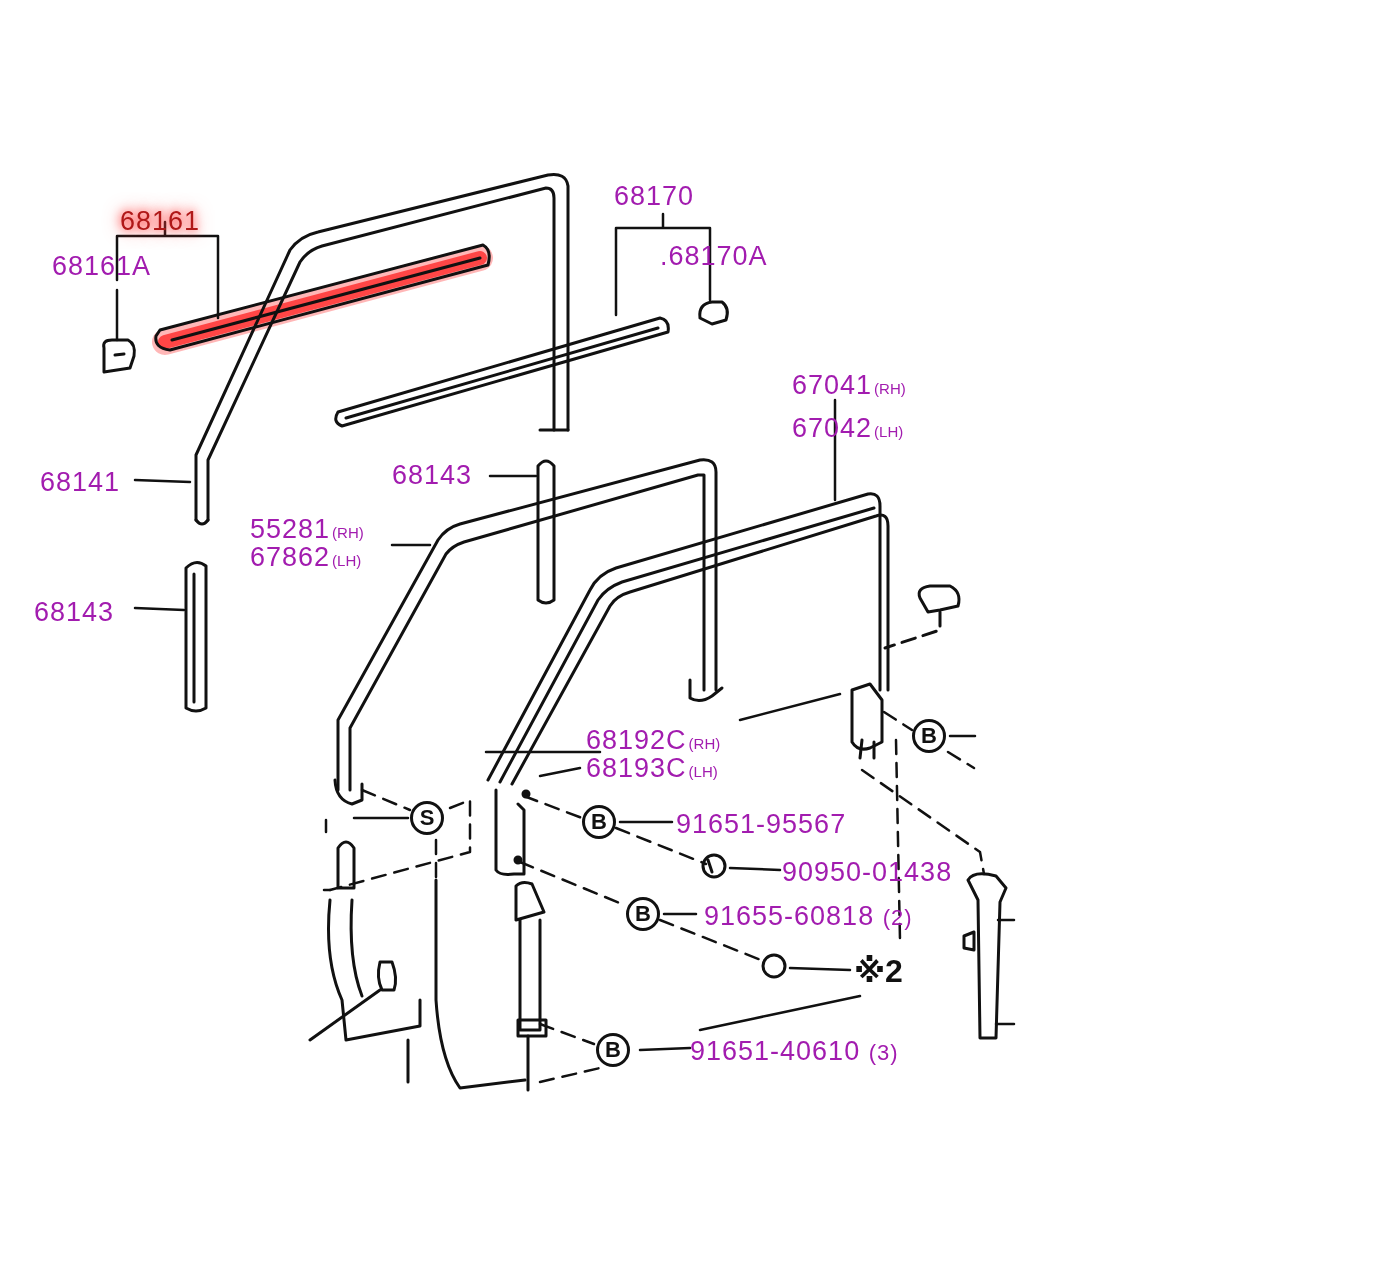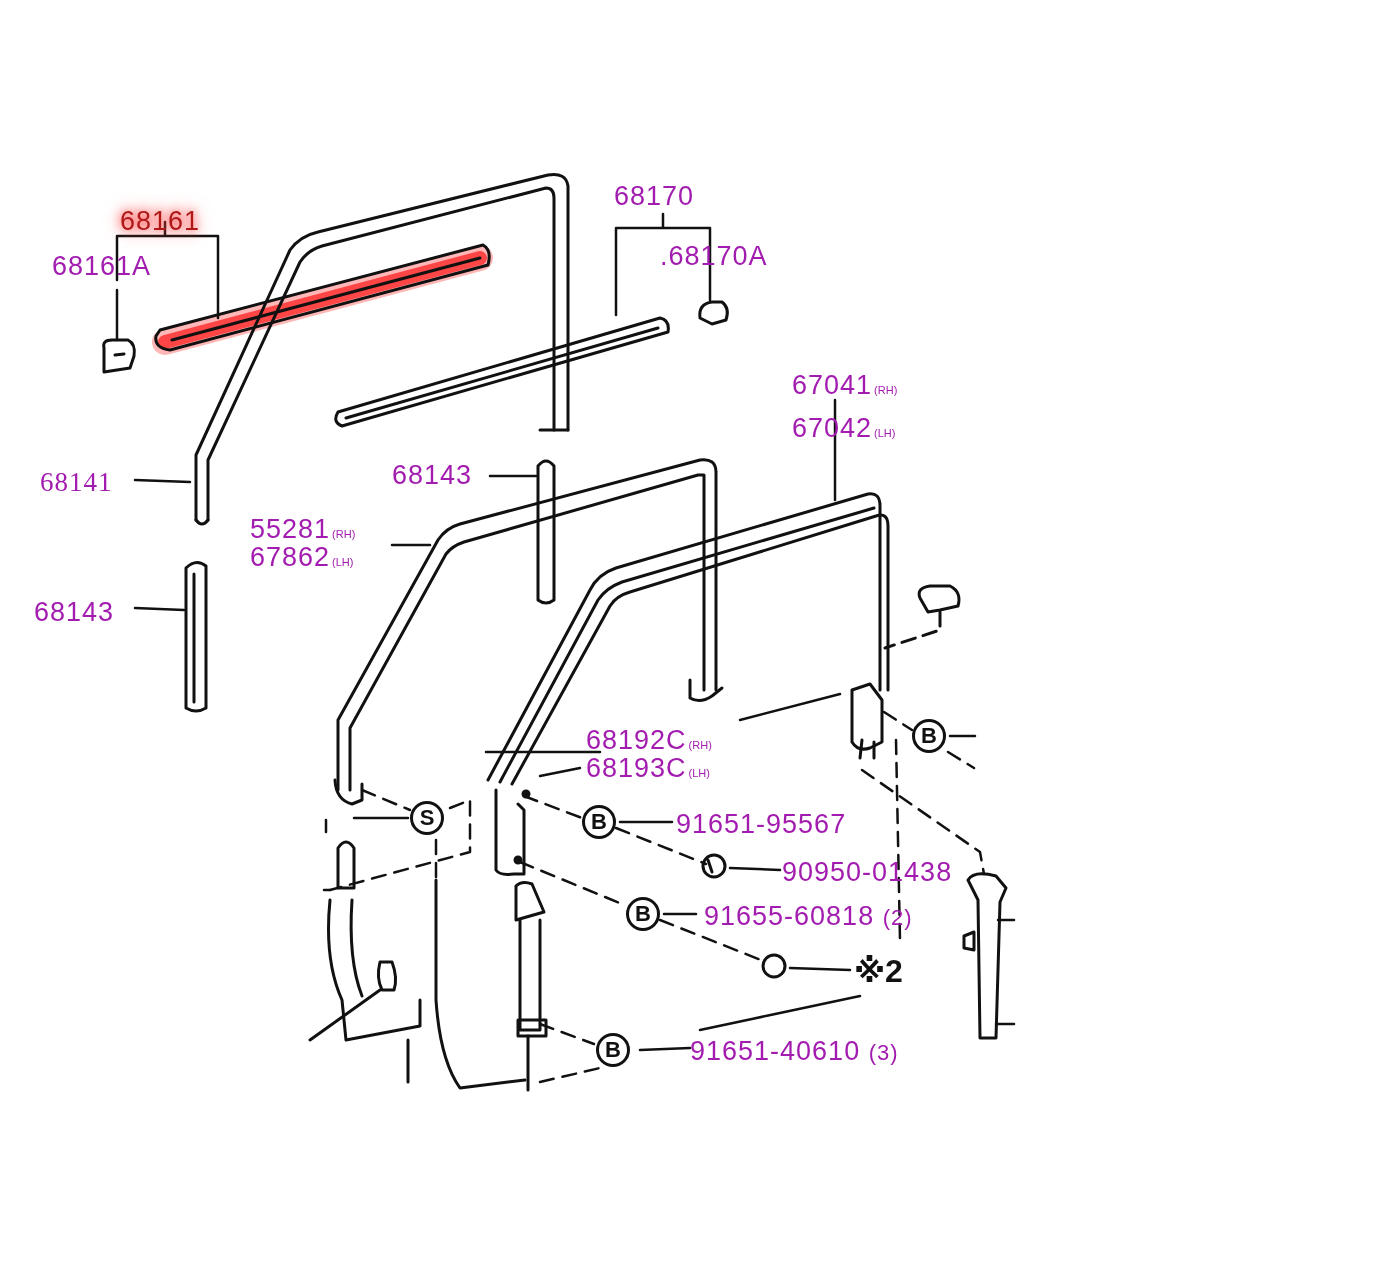--- a/index.html
+++ b/index.html
@@ -6,7 +6,7 @@
   #stage{position:relative;width:1389px;height:1279px;background:#ffffff;overflow:hidden;font-family:"Liberation Sans","DejaVu Sans",sans-serif;color:#111;}
   svg.art{position:absolute;left:0;top:0;}
   .lbl{position:absolute;font-size:27px;letter-spacing:1px;white-space:nowrap;line-height:1;color:#a21caf;}
-  .sfx{font-size:11px;letter-spacing:0;margin-left:2px;}
+  .sfx{font-size:15px;letter-spacing:0;margin-left:2px;}
   .hl{color:#b01818;text-shadow:0 0 10px #ff3030,0 0 18px #ff5050;}
   .circ{position:absolute;width:34px;height:34px;border:3px solid #111;border-radius:50%;box-sizing:border-box;text-align:center;font-size:22px;font-weight:bold;line-height:28px;background:#fff;}
   .note{position:absolute;font-size:32px;font-weight:bold;white-space:nowrap;}

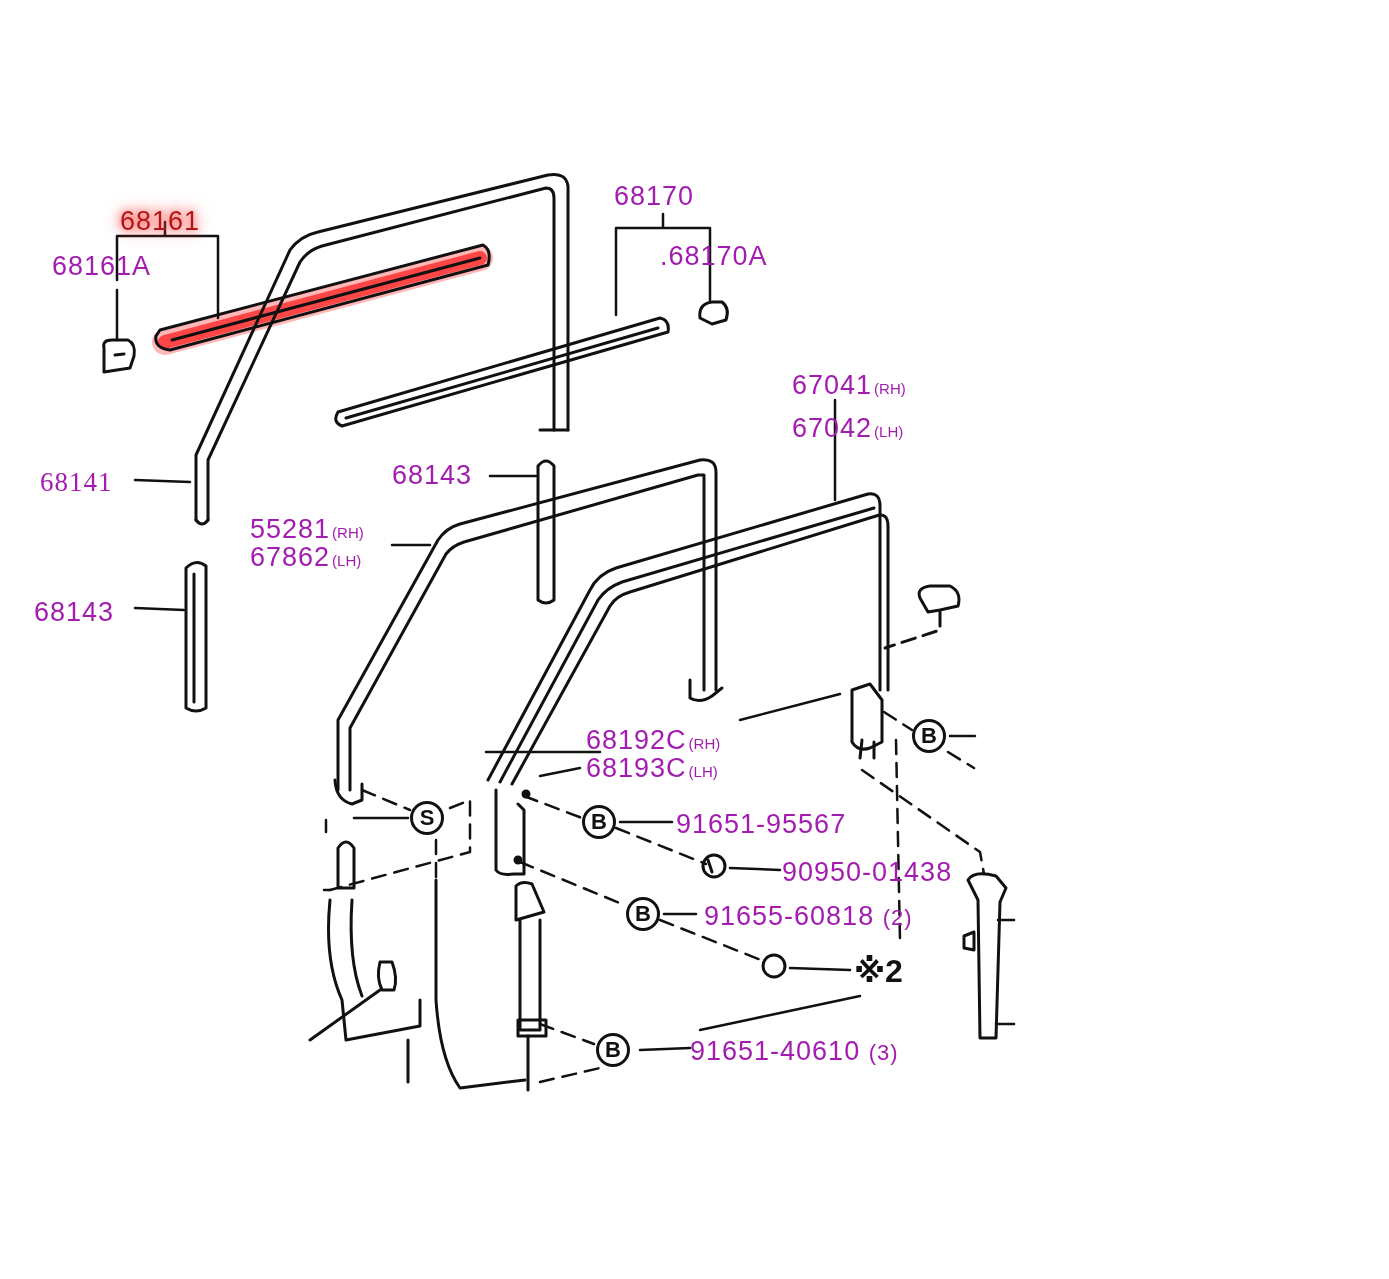--- a/index.html
+++ b/index.html
@@ -157,7 +157,7 @@
   <div class="lbl" style="left:792px;top:372px;"><span>67041</span><span class="sfx">(RH)</span></div>
   <div class="lbl" style="left:792px;top:415px;"><span>67042</span><span class="sfx">(LH)</span></div>
 
-  <div class="lbl" style="left:40px;top:469px;font-family:Liberation Serif, serif;">68141</div>
+  <div class="lbl" style="left:40px;top:469px;">68141</div>
   <div class="lbl" style="left:392px;top:462px;">68143</div>
   <div class="lbl" style="left:34px;top:599px;">68143</div>
 

